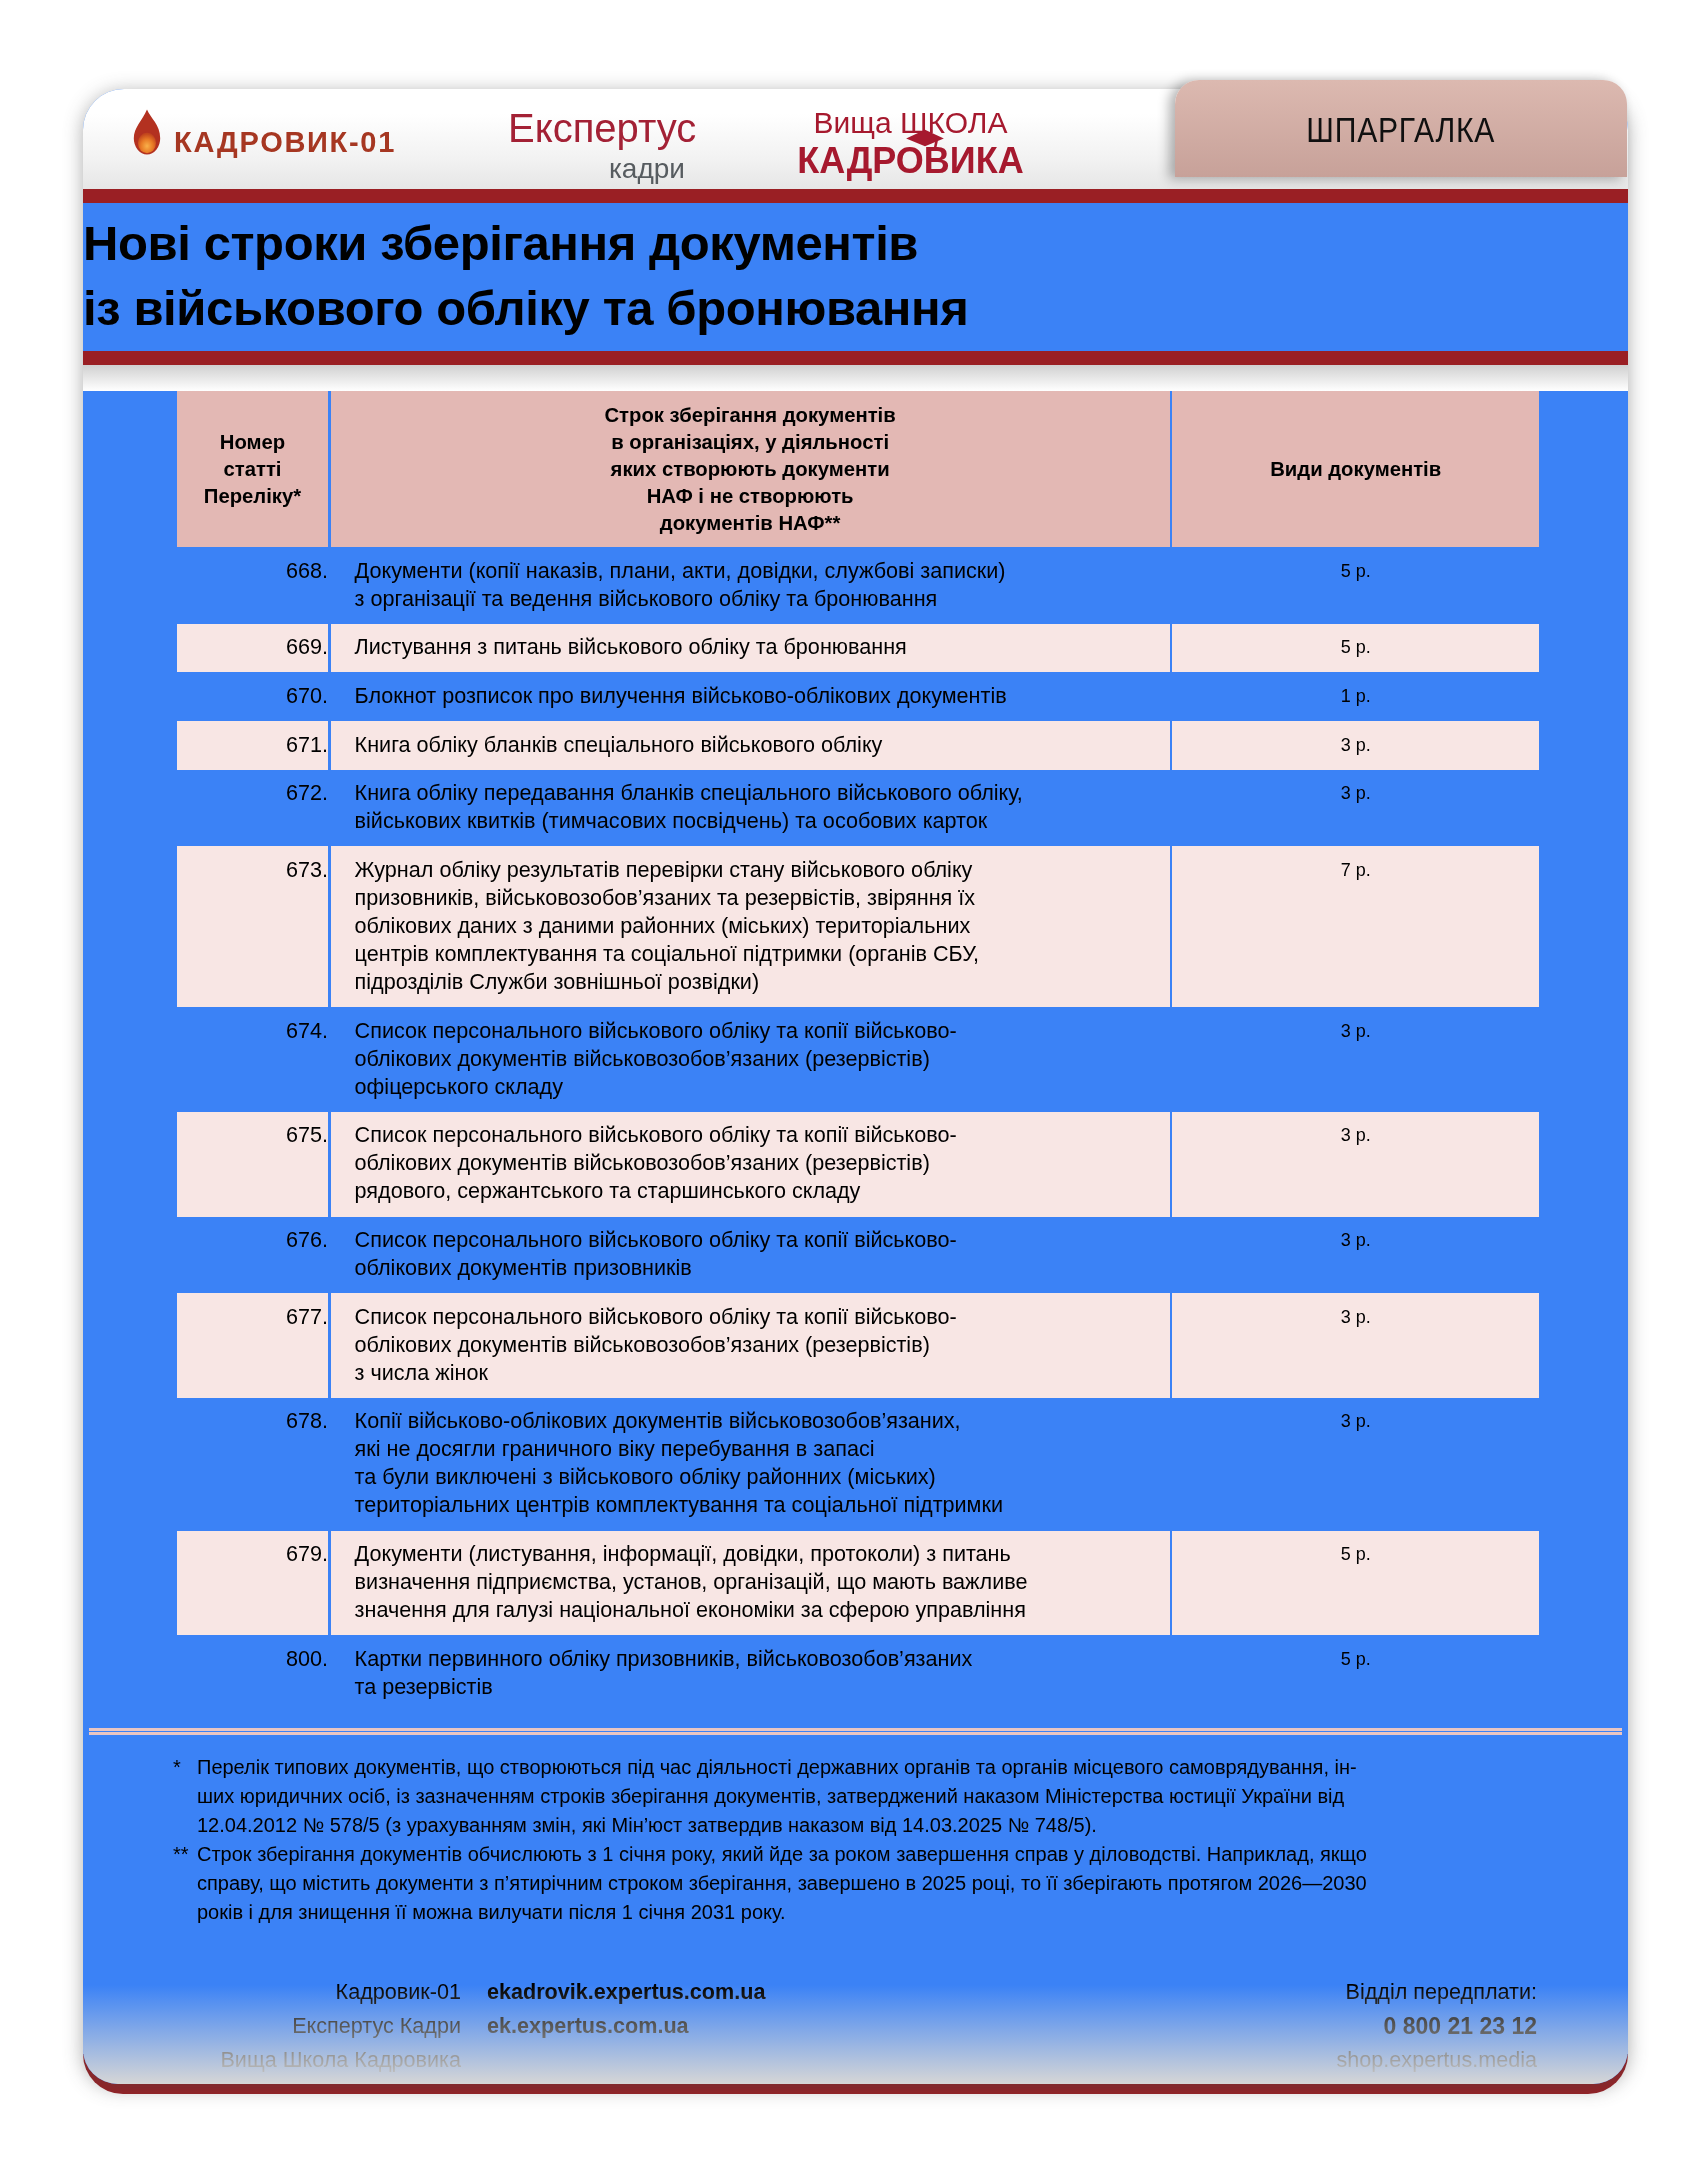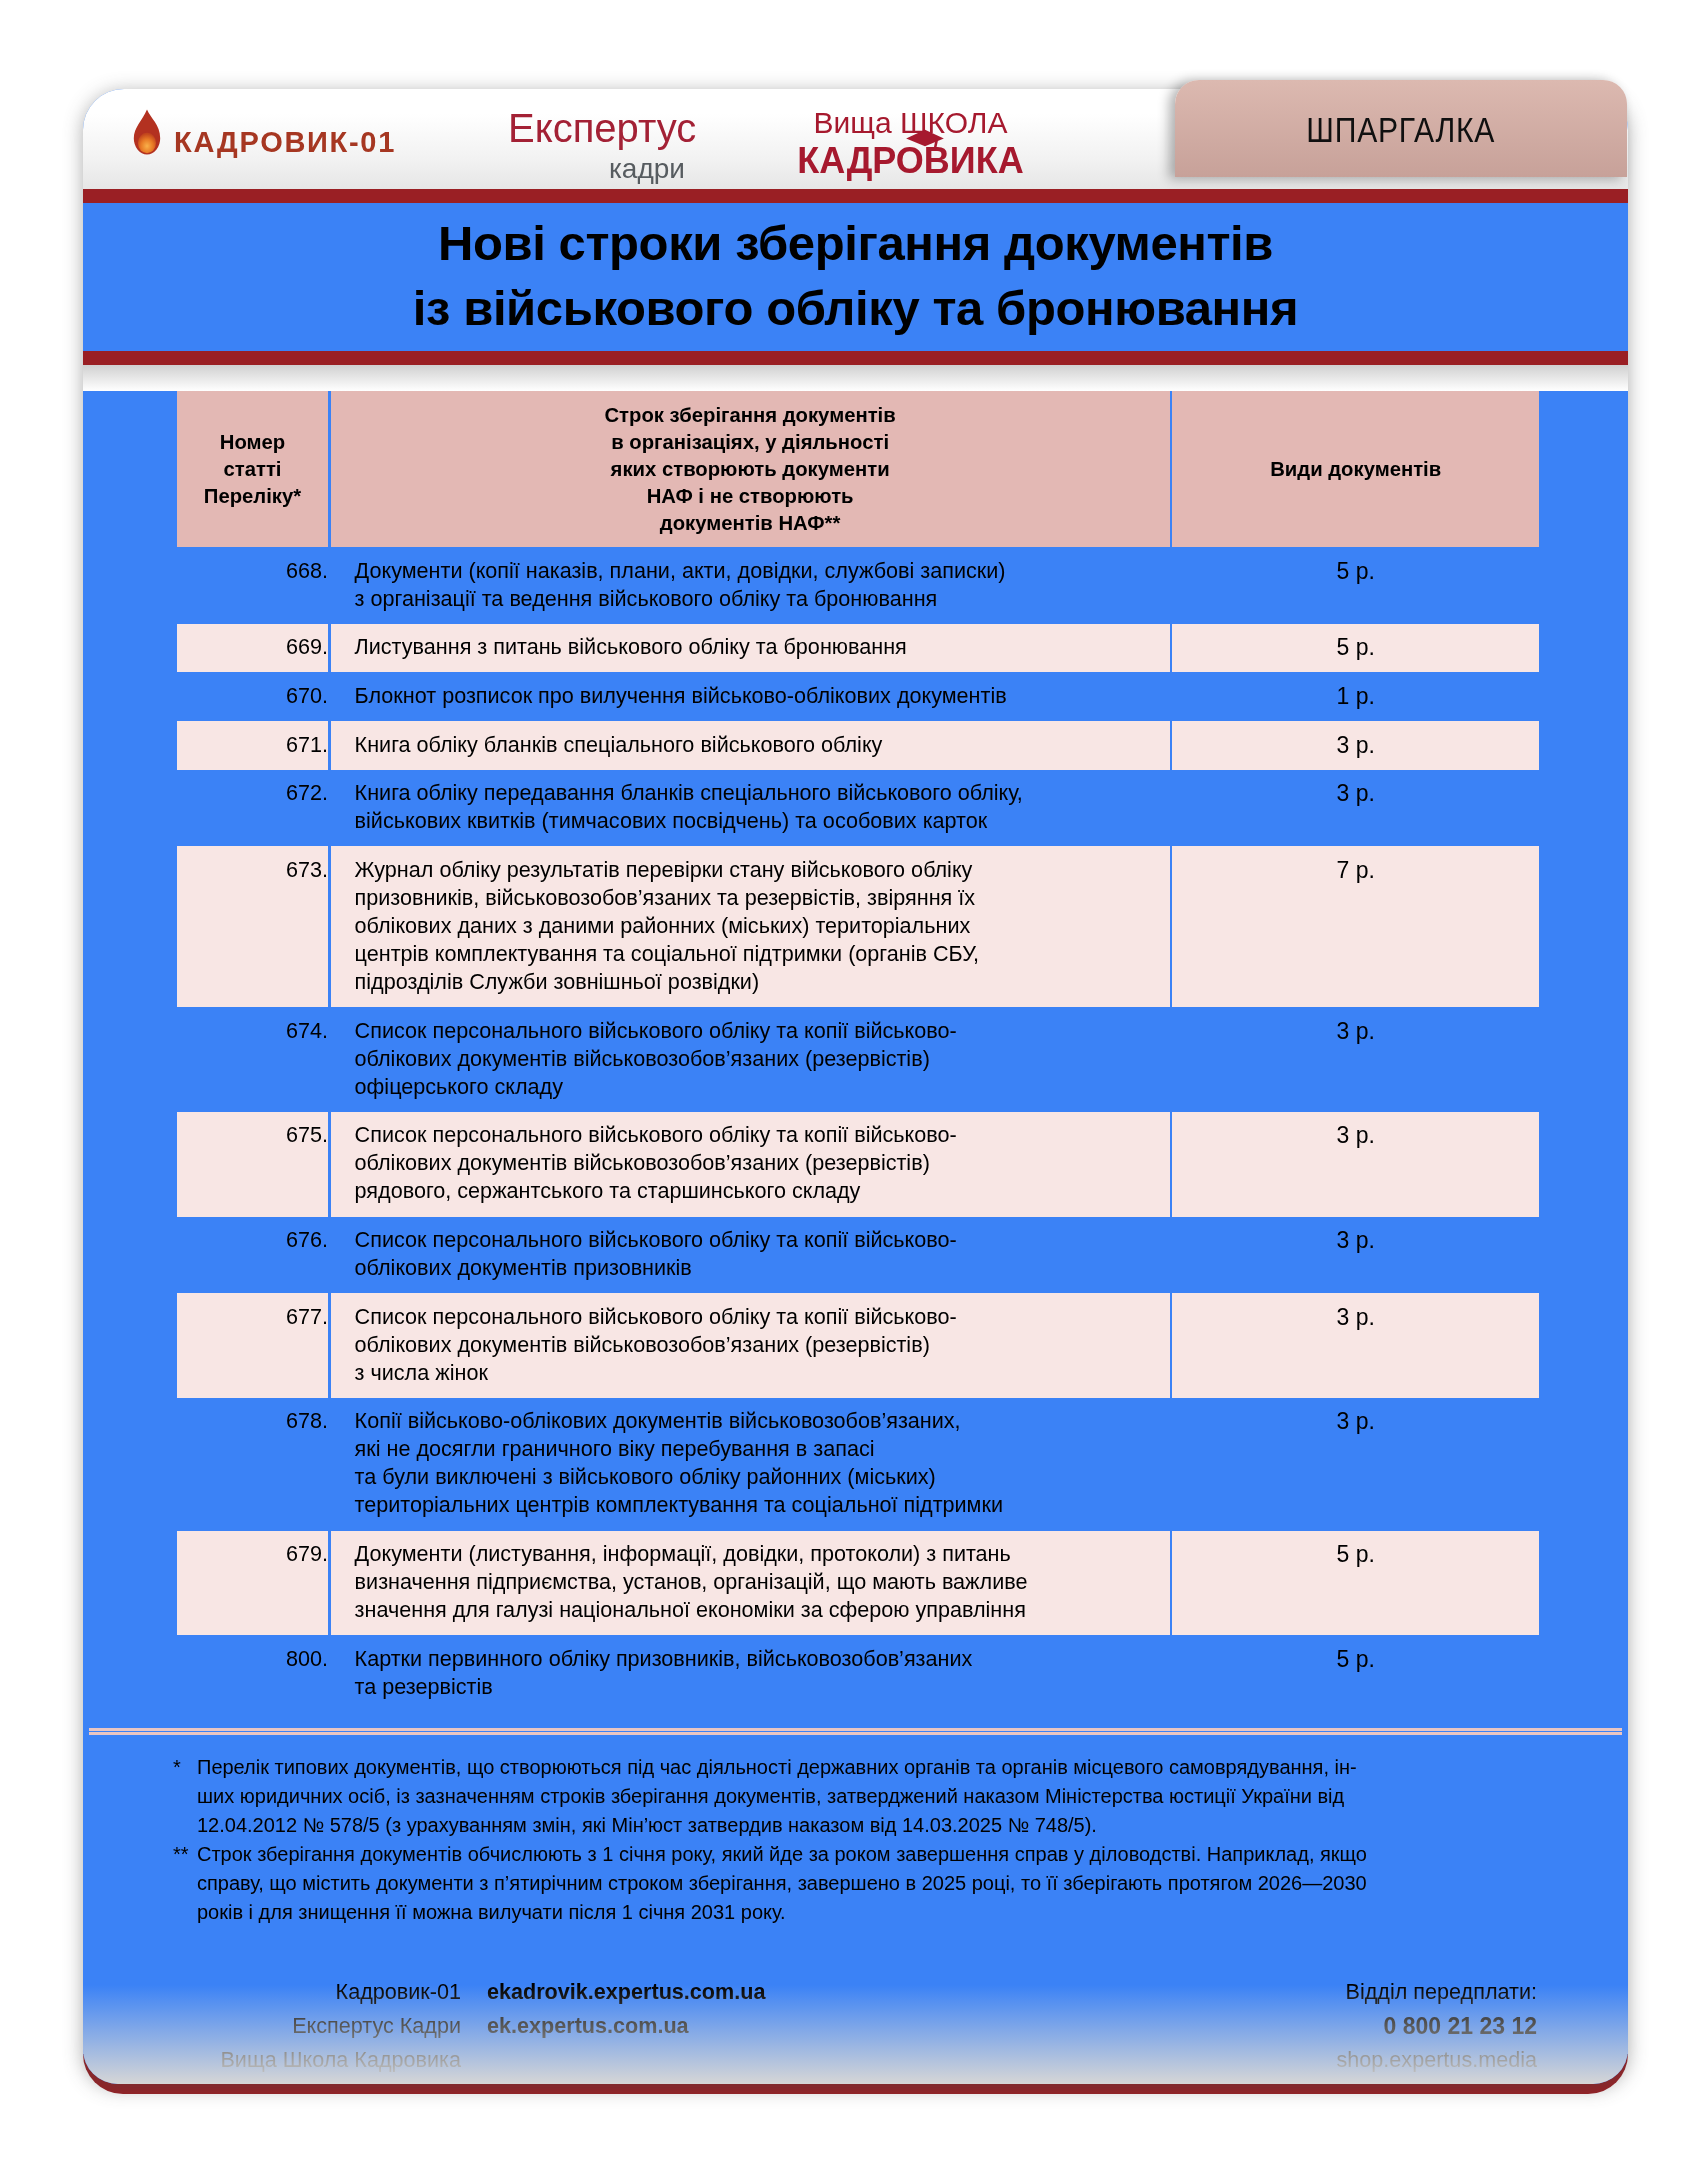--- a/index.html
+++ b/index.html
@@ -62,7 +62,7 @@
     padding-top:2.6px;white-space:nowrap;}
 
   
-  .doc-title{position:absolute;left:0;top:122px;width:100%;text-align:center;
+  .doc-title{position:absolute;left:0;top:122px;width:100%;
     font-weight:bold;font-size:49px;line-height:65px;letter-spacing:-0.4px;}
   .red-bar-2{position:absolute;left:0;top:262px;width:100%;height:14px;background:var(--maroon);}
   .bar2-shadow{position:absolute;left:0;top:276px;width:100%;height:25.5px;

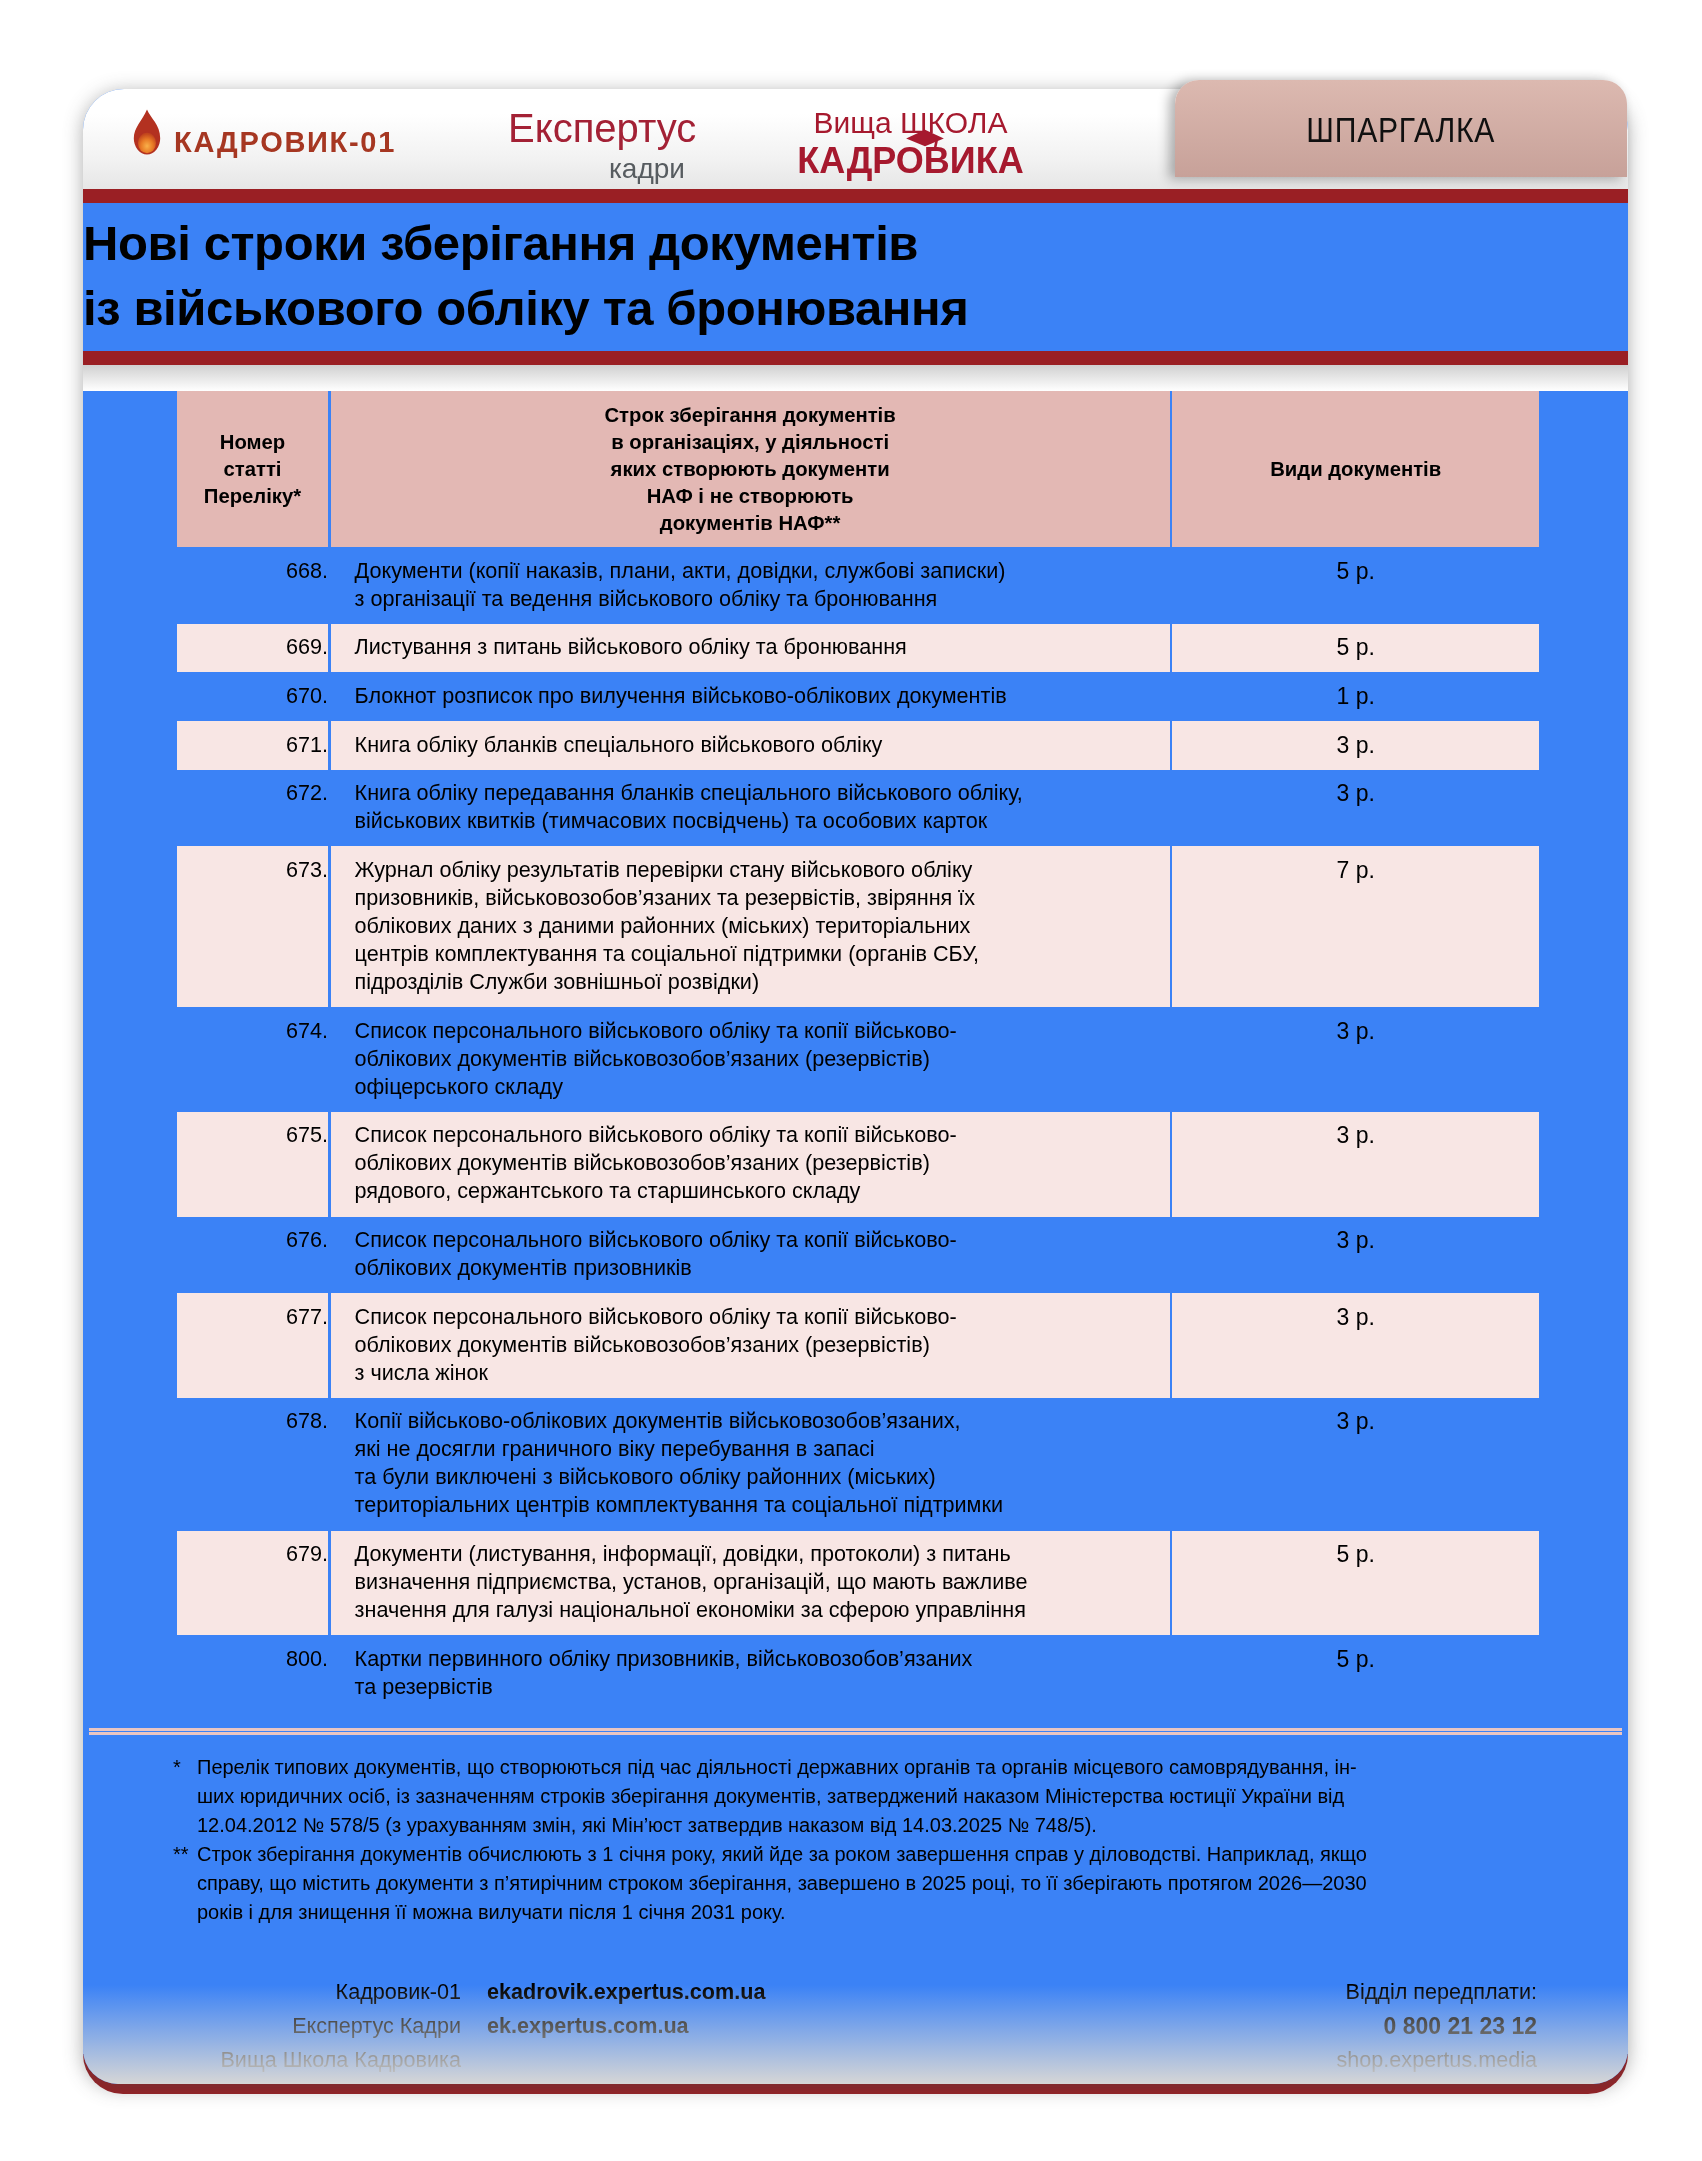--- a/index.html
+++ b/index.html
@@ -81,7 +81,7 @@
   .t-row.stripe .cell{background:var(--stripe-pink);}
   .cell-num{padding:9.5px 0 11.2px;text-align:right;font-size:21.6px;line-height:28px;}
   .cell-doc{padding:9.5px 15.6px 11.2px 24px;font-size:21.6px;line-height:28px;white-space:pre-line;}
-  .cell-term{padding:9.5px 0 11.2px;text-align:center;font-size:23px;line-height:28px;}
+  .cell-term{padding:9.5px 0 11.2px;text-align:center;font-size:18px;line-height:28px;}
 
   
   .double-rule{margin:15.6px 6px 0 6px;height:7.3px;

